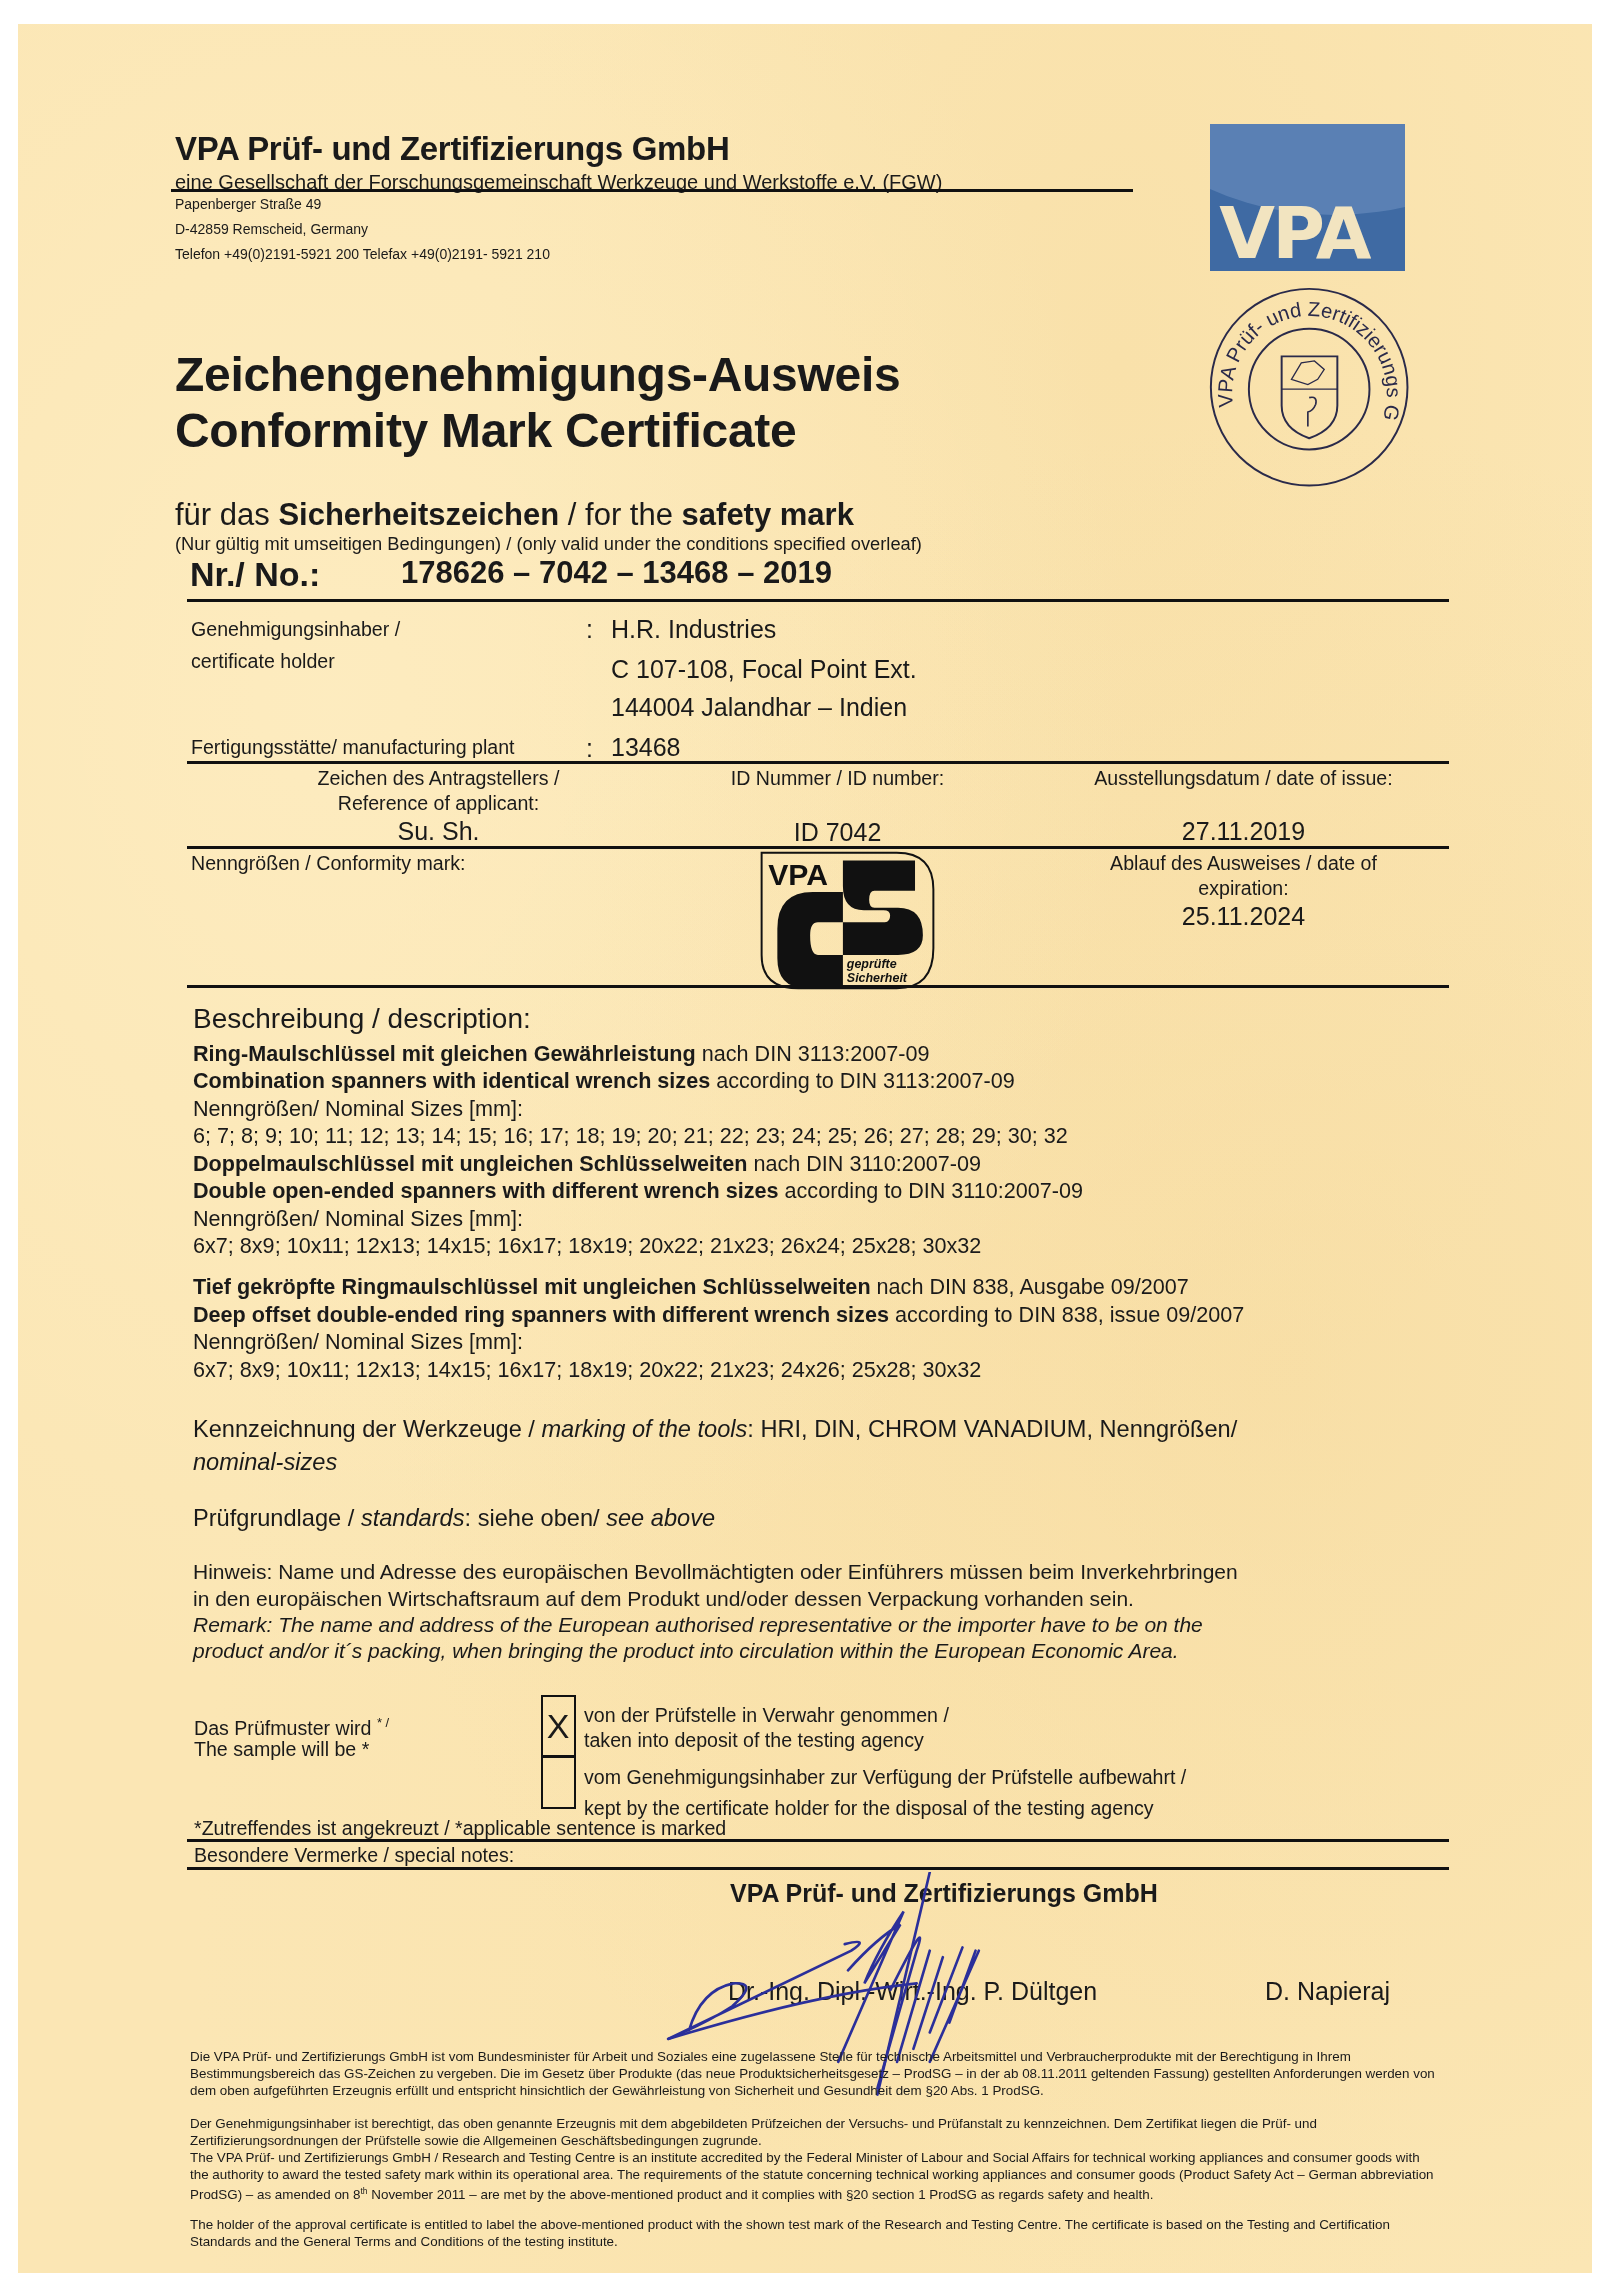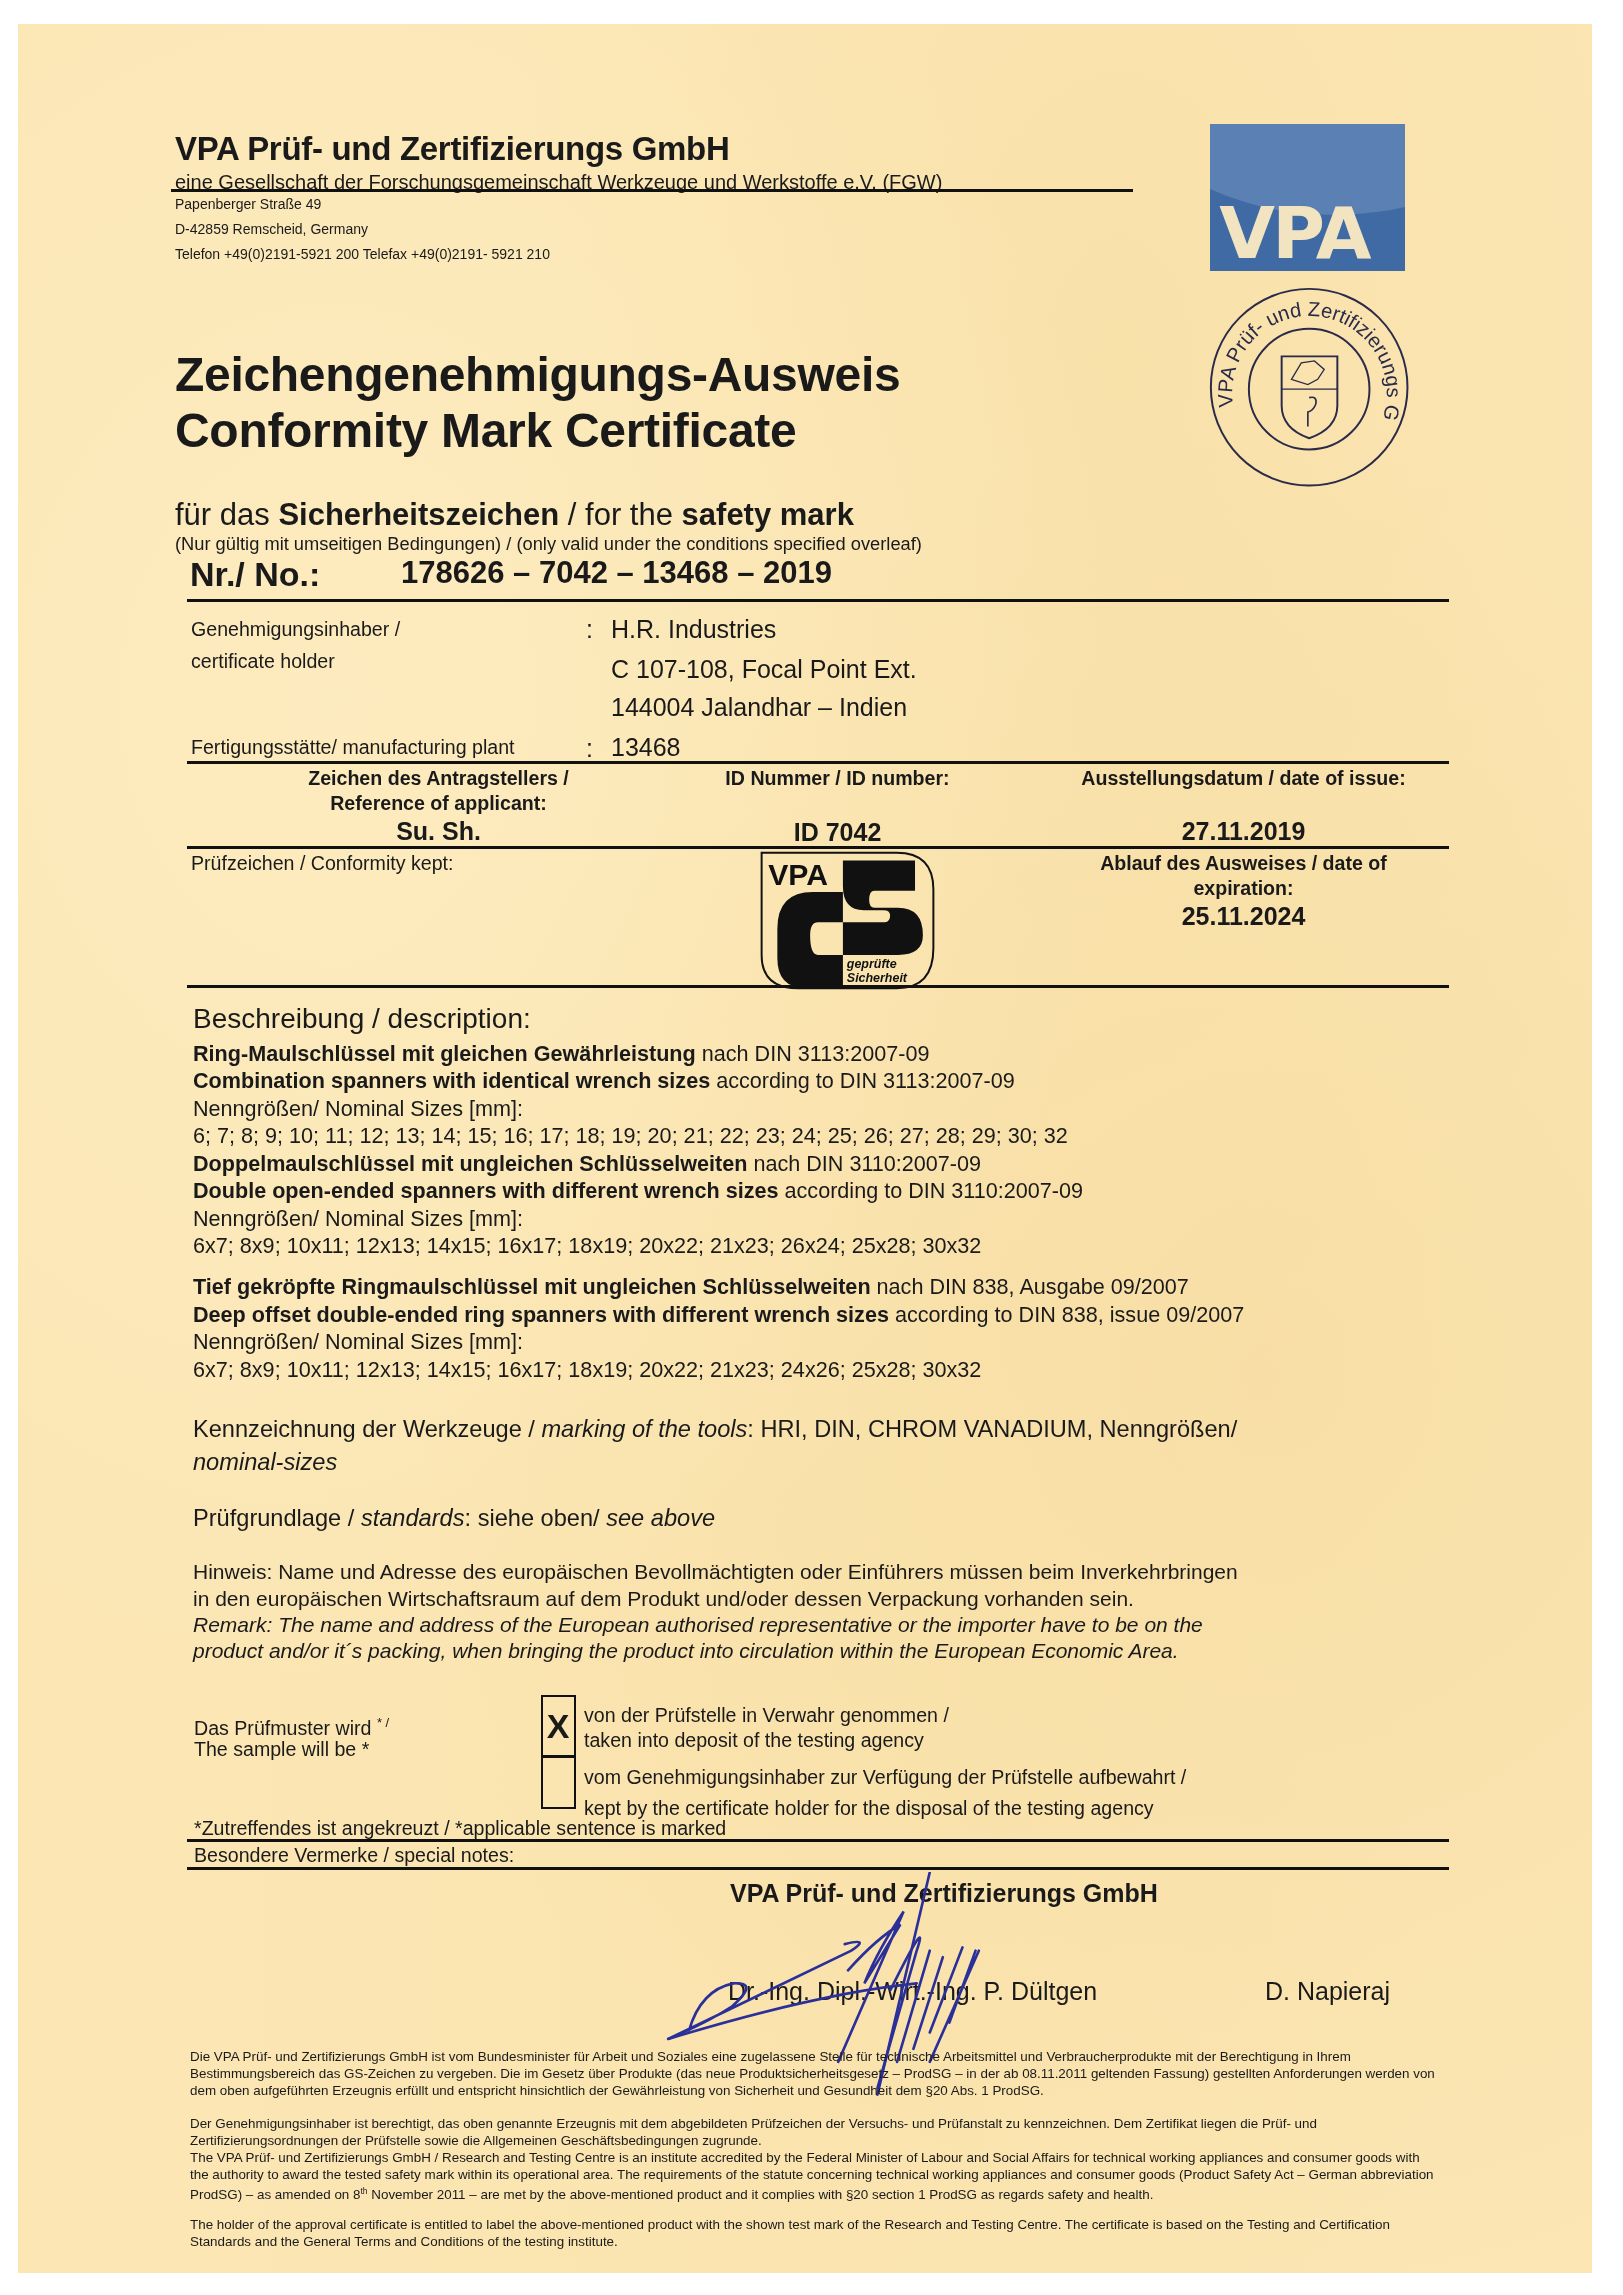--- a/index.html
+++ b/index.html
@@ -41,7 +41,7 @@
 
     .lbl { font-size:19.6px; }
     .val { font-size:25px; }
-    .ctr { text-align:center;font-weight:bold; }
+    .ctr { text-align:center; }
 
     .desc { left:193px; font-size:21.6px; }
     .desc-head { left:193px; top:1003px; font-size:28px; }

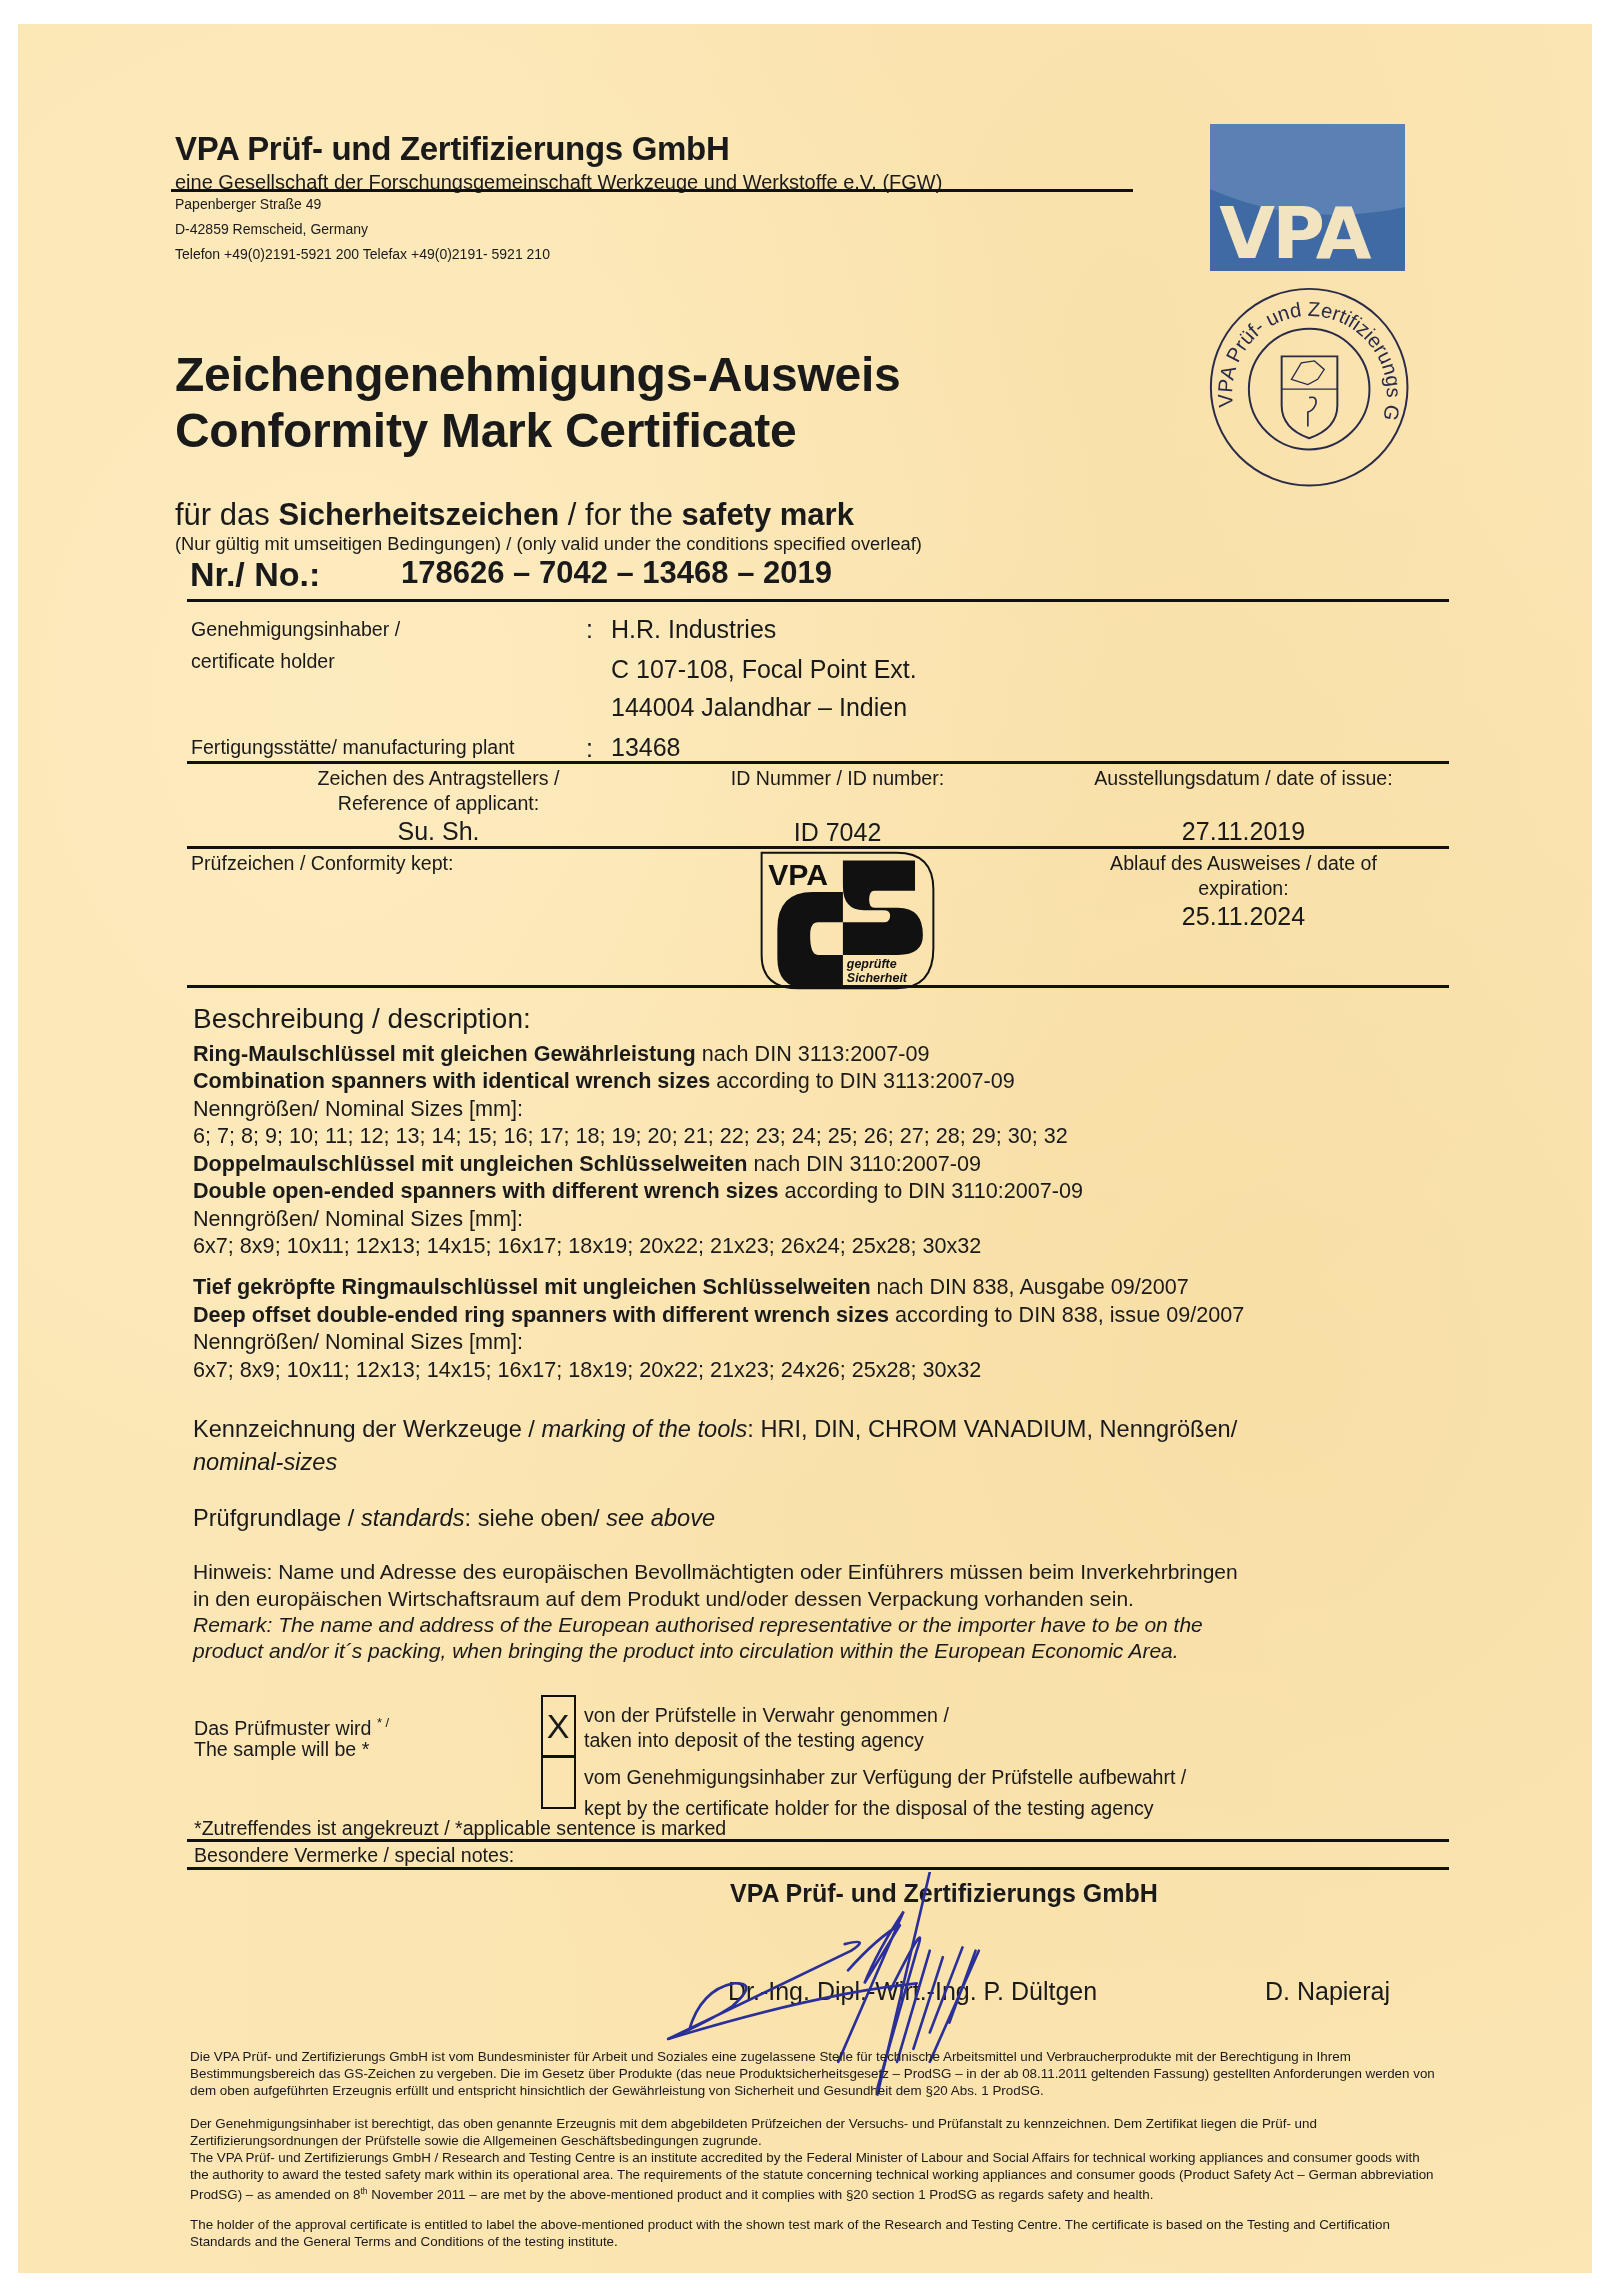--- a/index.html
+++ b/index.html
@@ -111,7 +111,7 @@
 <div class="abs val ctr" style="left:1060px;top:817px;width:367px">27.11.2019</div>
 <div class="rule" style="left:187px;top:846px;width:1262px;height:2.6px"></div>
 
-<div class="abs lbl" style="left:191px;top:852px">Prüfzeichen / Conformity kept:</div>
+<div class="abs lbl" style="left:191px;top:852px">Nenngrößen / Conformity mark:</div>
 <svg class="abs" style="left:759px;top:850px;width:177px;height:141px" viewBox="0 0 270 215">
   <path d="M4,4 L210,4 Q266,4 266,60 L266,150 Q266,211 210,211 L60,211 Q4,211 4,160 Z" fill="none" stroke="#111" stroke-width="3"></path>
   <text x="14" y="54" font-family="Liberation Sans, sans-serif" font-weight="bold" font-size="46" fill="#111">VPA</text>

